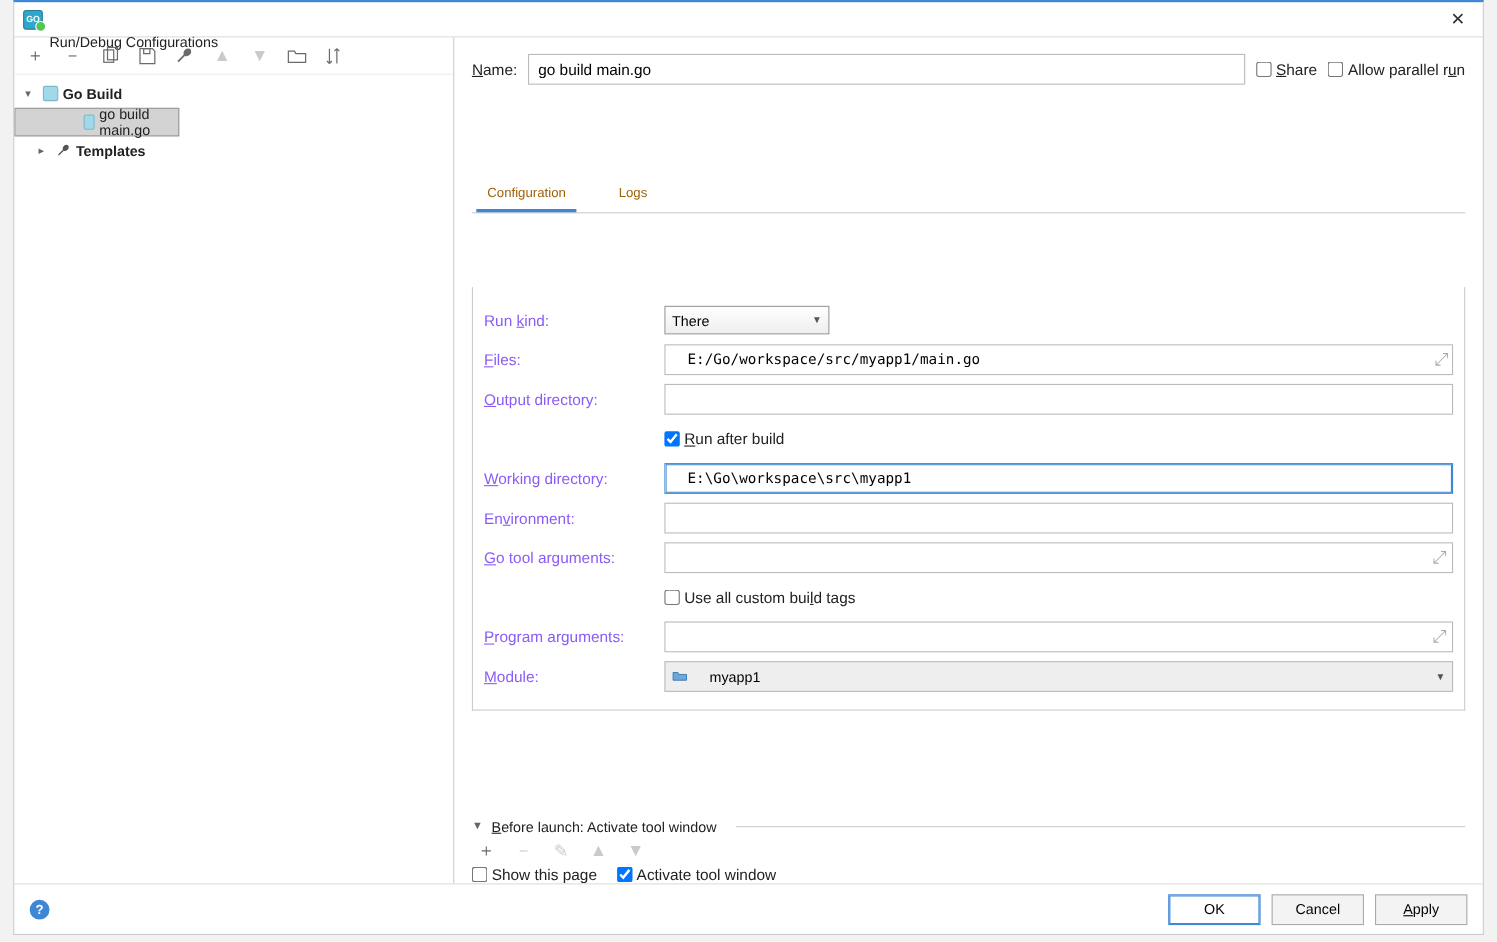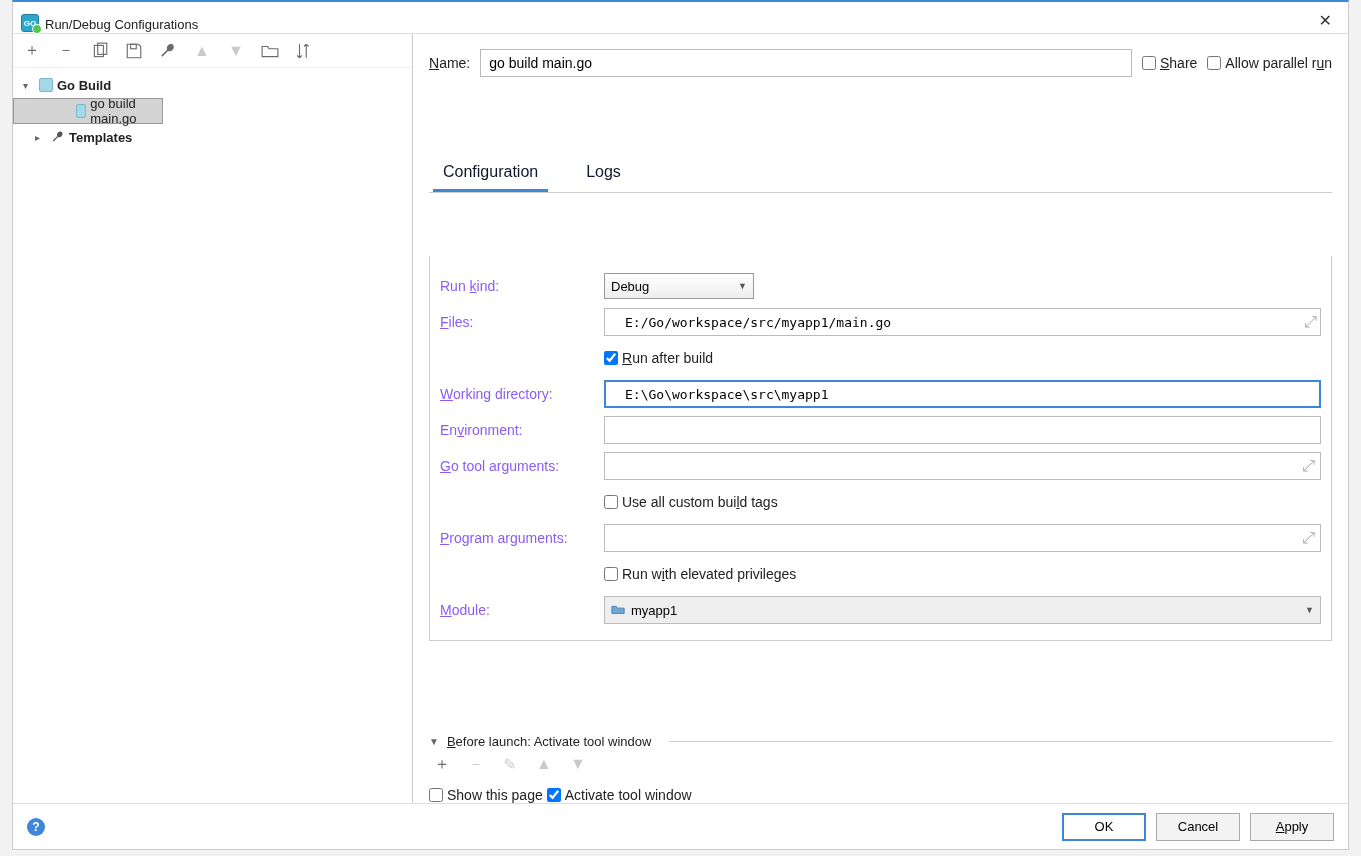--- a/index.html
+++ b/index.html
@@ -5,7 +5,7 @@
   * { box-sizing: border-box; font-family: "Segoe UI", Arial, sans-serif; }
   body { margin:0; padding:0; background:#f2f2f2; width:1361px; height:856px; overflow:hidden; }
   .dialog { position:absolute; left:12px; top:0; width:1337px; height:850px; background:#fff; border:1px solid #ccc; border-top:2px solid #3e86d6; }
-  .titlebar { height:32px; display:flex; align-items:flex-end; padding:1px 8px; border-bottom:1px solid #ddd; }
+  .titlebar { height:32px; display:flex; align-items:center; padding:1px 8px; border-bottom:1px solid #ddd; }
   .titlebar .title { margin-left:6px; font-size:13px; color:#222; flex:1;margin-top:41px; }
   .titlebar .close-x { font-size:16px; color:#333; padding:2px 8px; cursor:pointer; }
   .go-badge { width:18px; height:18px; background:#2ea7c9; border:1px solid #2a7c9b; border-radius:3px; display:flex; align-items:center; justify-content:center; color:#fff; font-size:8px; font-weight:bold; position:relative; }

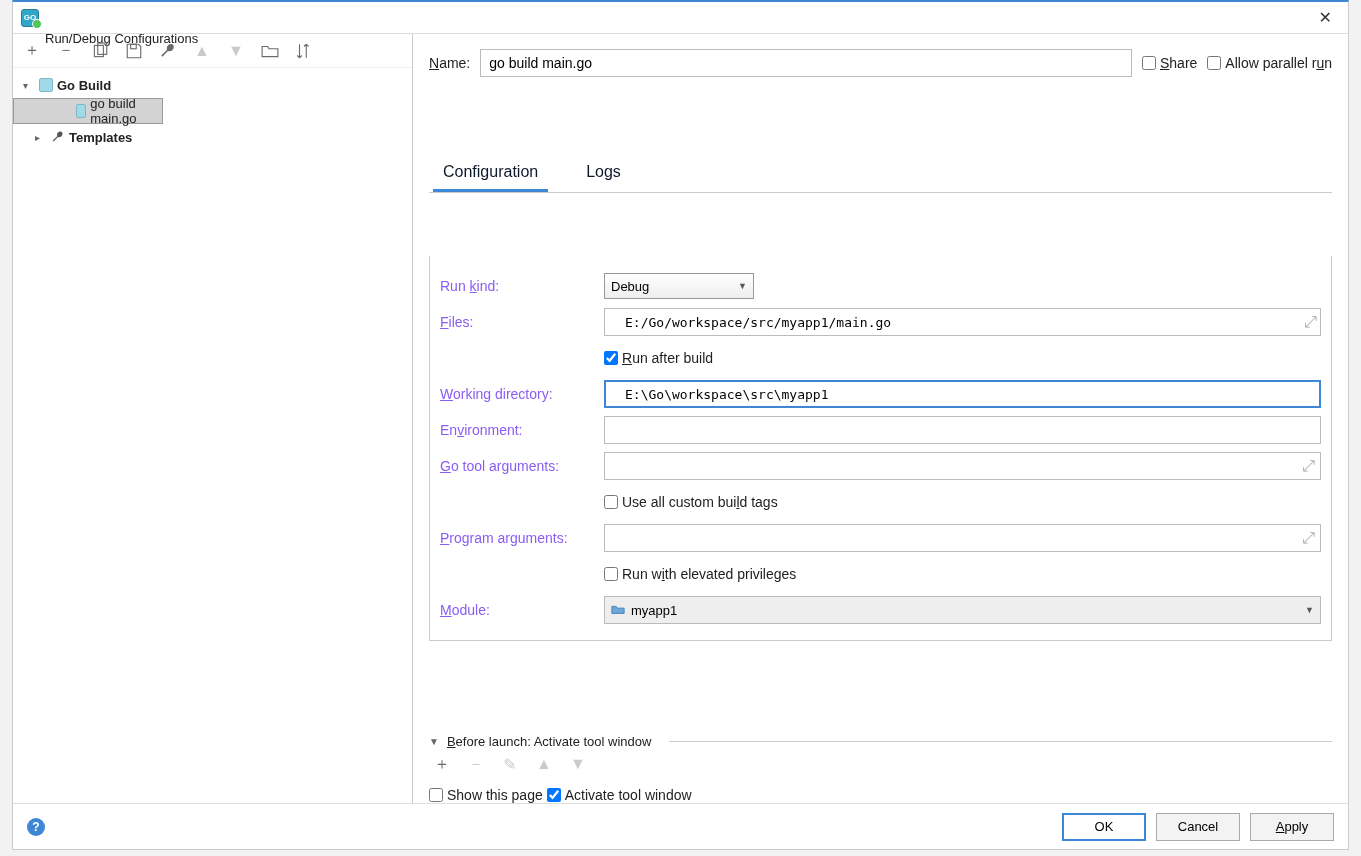--- a/index.html
+++ b/index.html
@@ -31,7 +31,7 @@
   .ck { display:inline-flex; align-items:center; gap:4px; font-size:14px; color:#222; }
   .ck input { width:14px; height:14px; margin:0; }
   .tabs { display:flex; gap:28px; margin-top:12px; border-bottom:1px solid #ccc; padding-left:4px; }
-  .tab { padding:8px 10px; font-size:16px; color:#0f172a; cursor:pointer; }
+  .tab { padding:8px 10px; font-size:12px; color:#a16207; cursor:pointer; }
   .tab.active { border-bottom:3px solid #3e86d6; }
   .panel { border:1px solid #ccc; border-top:none; padding:12px 10px; }
   .form-row { display:flex; align-items:center; min-height:36px; }

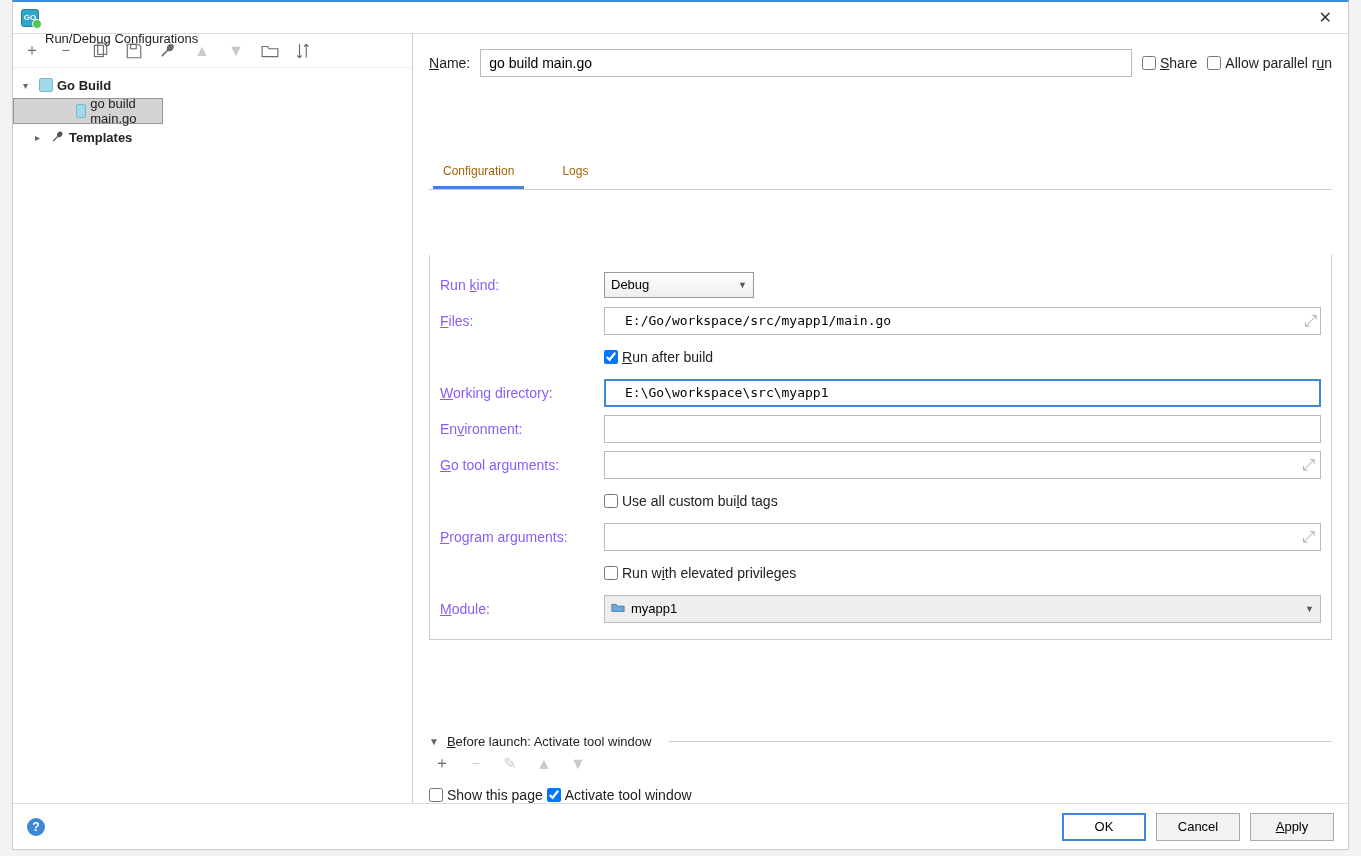--- a/index.html
+++ b/index.html
@@ -152,7 +152,7 @@
         <div class="form-row">
           <div class="flabel">Run <span class="und">k</span>ind:</div>
           <div class="sel">
-            <span>Debug</span>
+            <span>There</span>
             <span class="caret">▼</span>
           </div>
         </div>

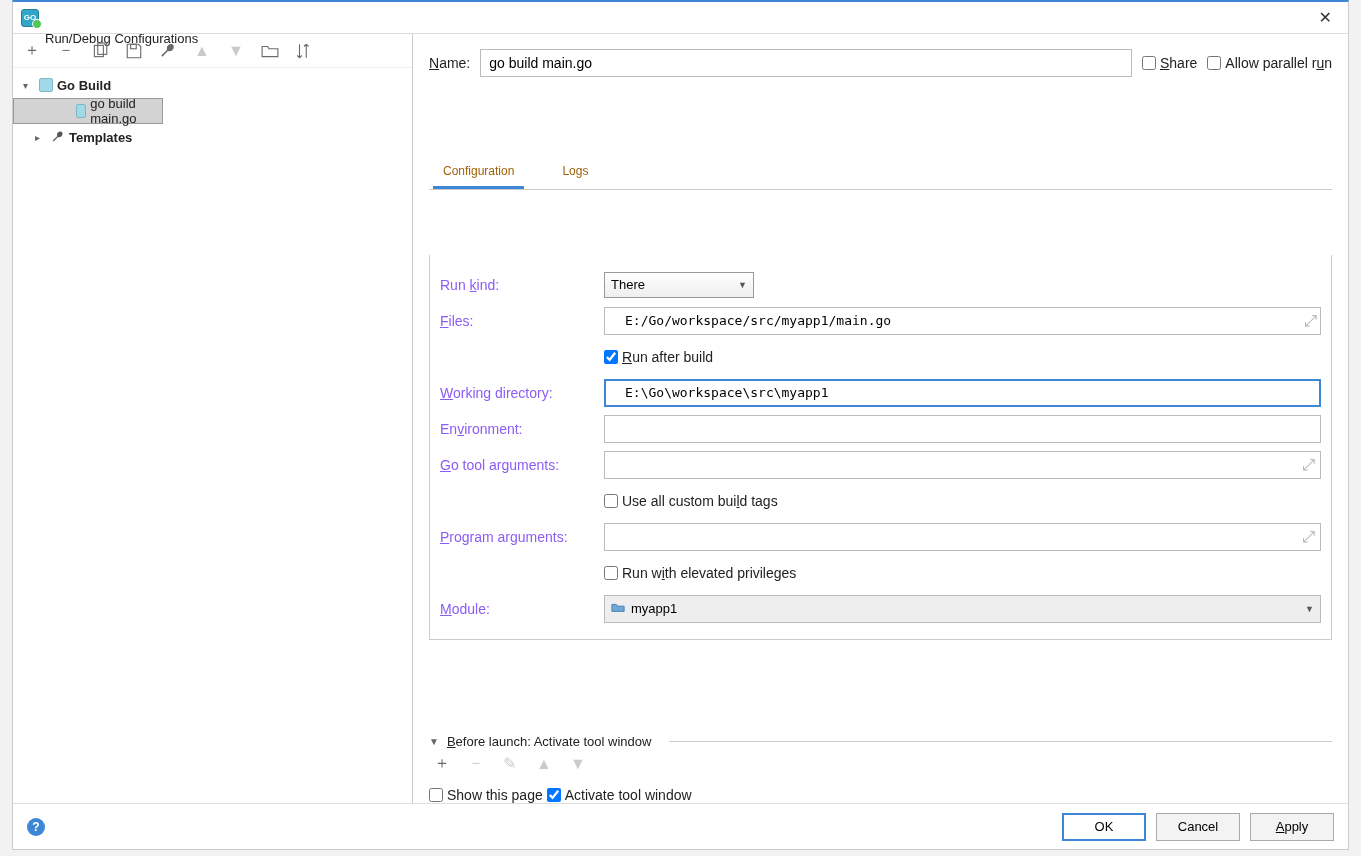--- a/index.html
+++ b/index.html
@@ -170,6 +170,17 @@
           </div>
         </div>
 
+        <div class="form-row">
+          <div class="flabel"><span class="und">O</span>utput directory:</div>
+          <div class="input-wrap">
+            <input class="txt" value="" style="">
+            <span class="trail-ico">
+                <span><svg viewBox="0 0 16 16">
+                    <path d="M1 4h5l1 2h8v7H1z" fill="none" stroke="currentColor"></path>
+                  </svg></span>
+              </span>
+          </div>
+        </div>
 
         <div class="form-row">
           <div class="flabel"></div>

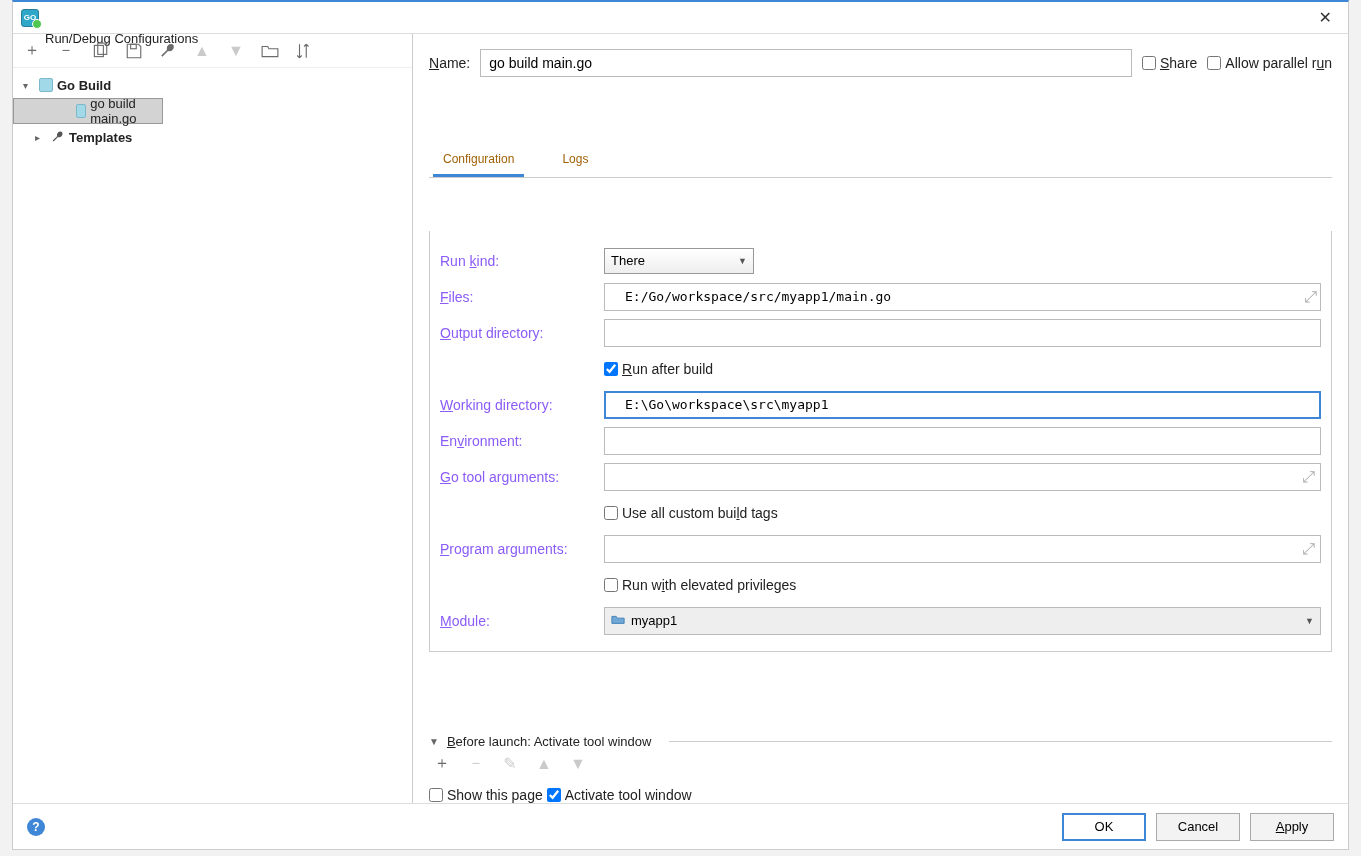--- a/index.html
+++ b/index.html
@@ -245,13 +245,6 @@
           </div>
         </div>
 
-        <div class="form-row">
-          <div class="flabel"></div>
-          <label class="ck">
-              <input type="checkbox" style="">
-              <span>Run w<span class="und">i</span>th elevated privileges</span>
-            </label>
-        </div>
 
         <div class="form-row">
           <div class="flabel"><span class="und">M</span>odule:</div>

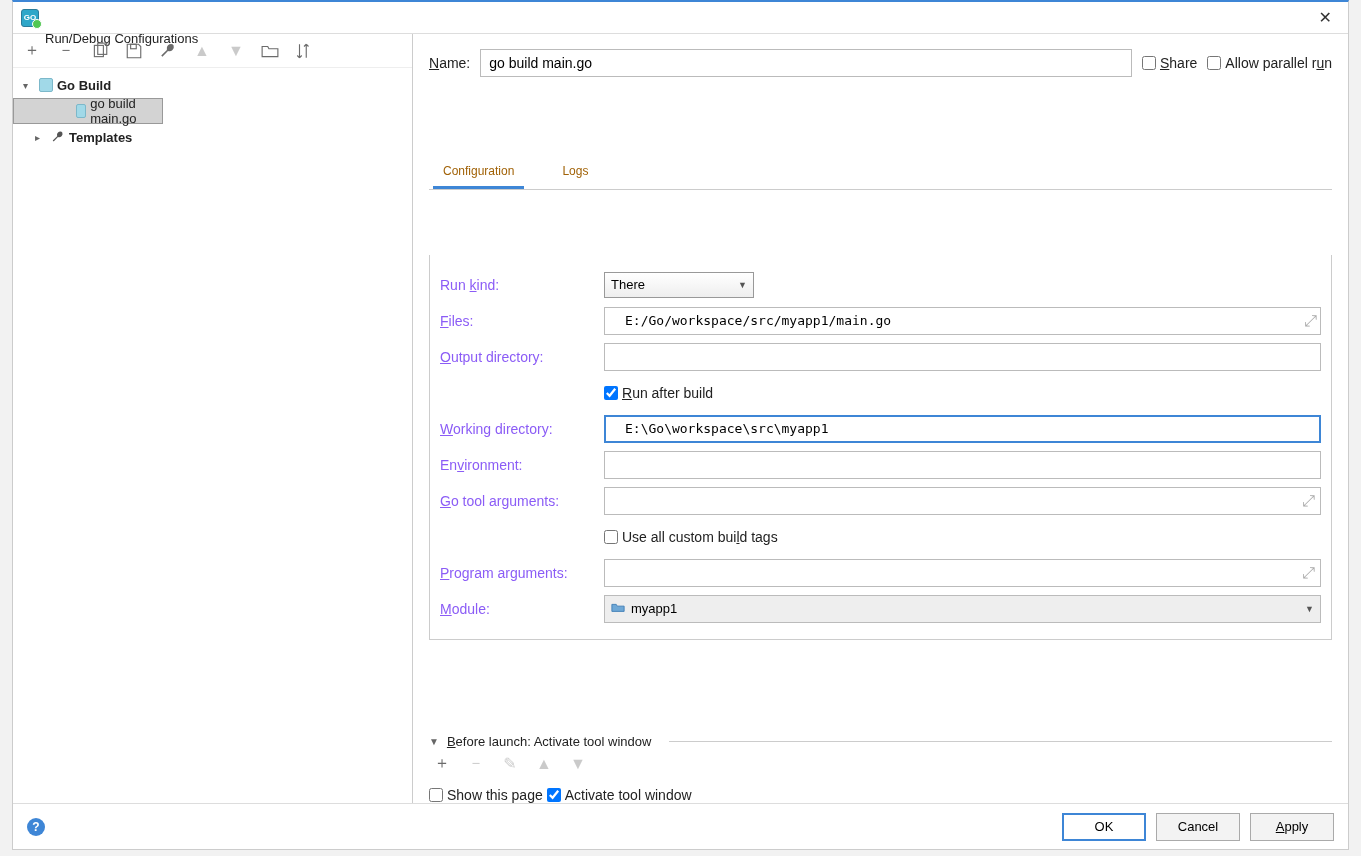--- a/index.html
+++ b/index.html
@@ -249,7 +249,7 @@
         <div class="form-row">
           <div class="flabel"><span class="und">M</span>odule:</div>
           <div class="mod-sel">
-            <span style="display:flex;align-items:center;gap:6px;">
+            <span style="display:flex;align-items:center;gap:20px;">
               <span><svg width="14" height="14" viewBox="0 0 16 16">
                     <path d="M1 5h5l1 2h8v6H1z" fill="#6fa8d6" stroke="#3b7bb5"></path>
                   </svg></span>

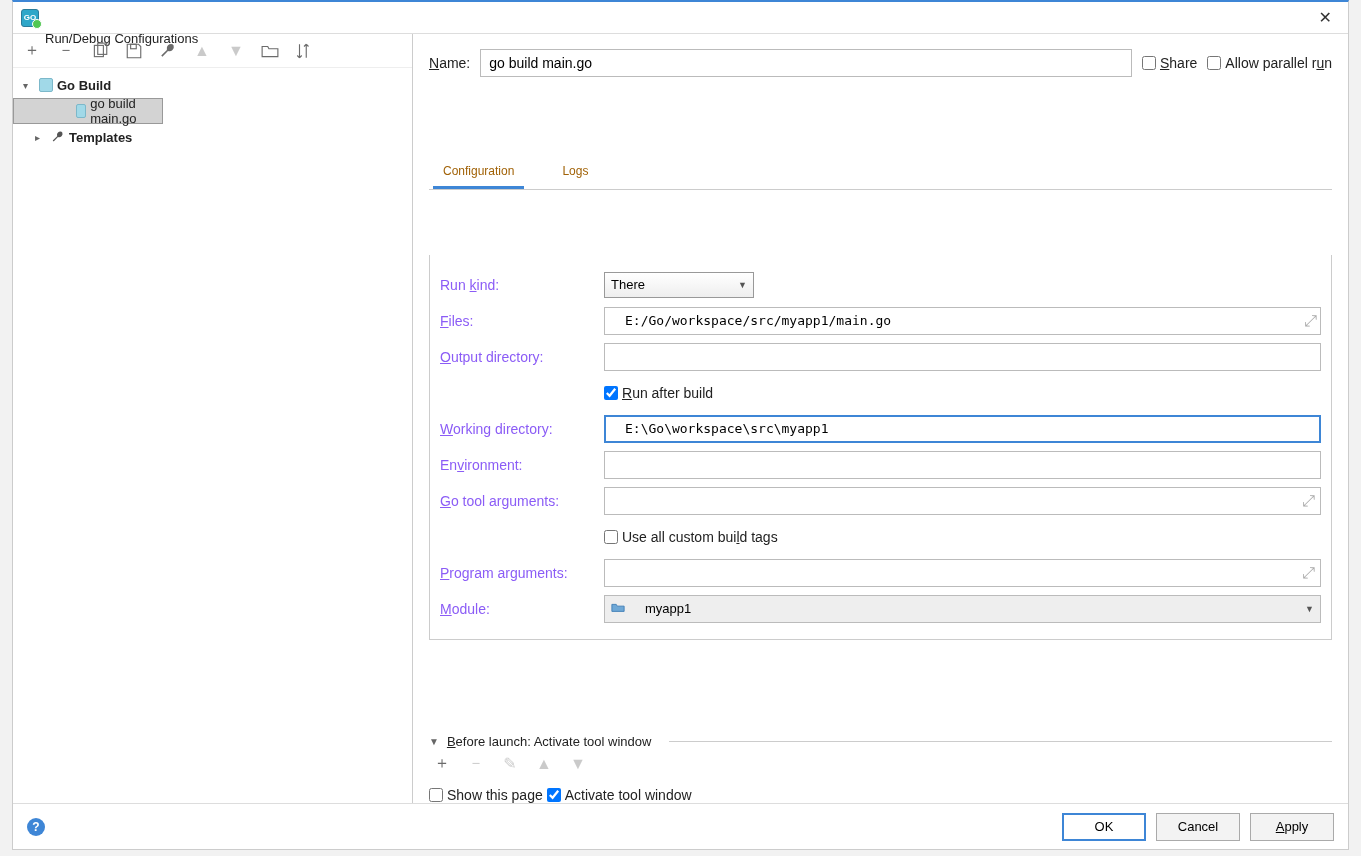--- a/index.html
+++ b/index.html
@@ -50,7 +50,7 @@
   .bl-line { flex:1; border-top:1px solid #ccc; margin-left:10px;}
   .bl-tb { display:flex; gap:16px; padding:6px 0 4px 4px; }
   .bl-box { border:1px solid #ccc; height:80px; display:flex; align-items:center; justify-content:center; color:#999; font-size:14px;}
-  .bot-opts{ display:flex; gap:4px; margin-top:10px; }
+  .bot-opts{ display:flex; gap:18px; }
   .footer { position:absolute; bottom:0; left:0; right:0; height:46px; border-top:1px solid #ddd; display:flex; align-items:center; padding:0 14px; }
   .help-ico { width:18px; height:18px; border-radius:50%; background:#3e86d6; color:#fff; font-size:12px; display:flex; align-items:center; justify-content:center; font-weight:bold;}
   .footer .spacer{flex:1;}

